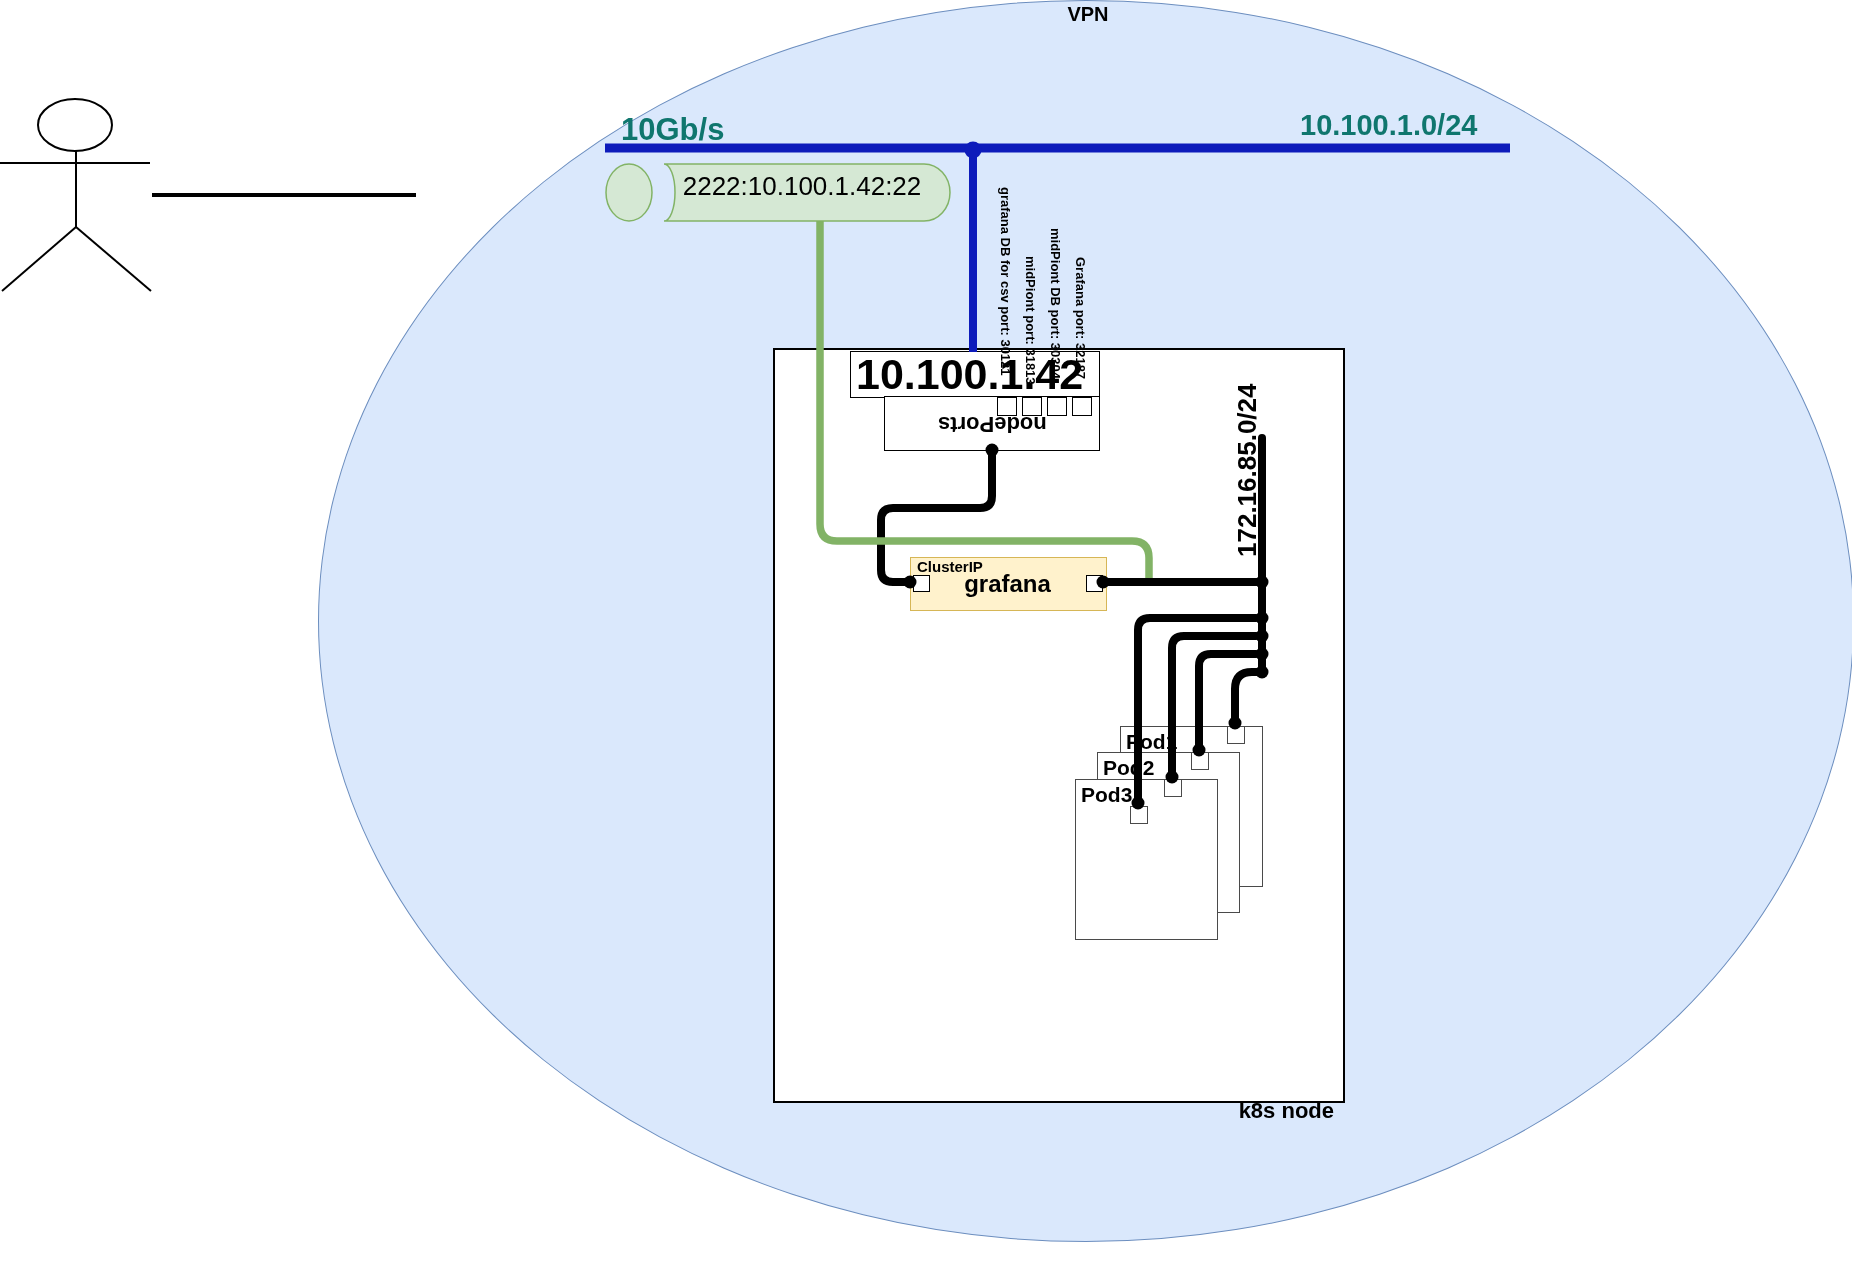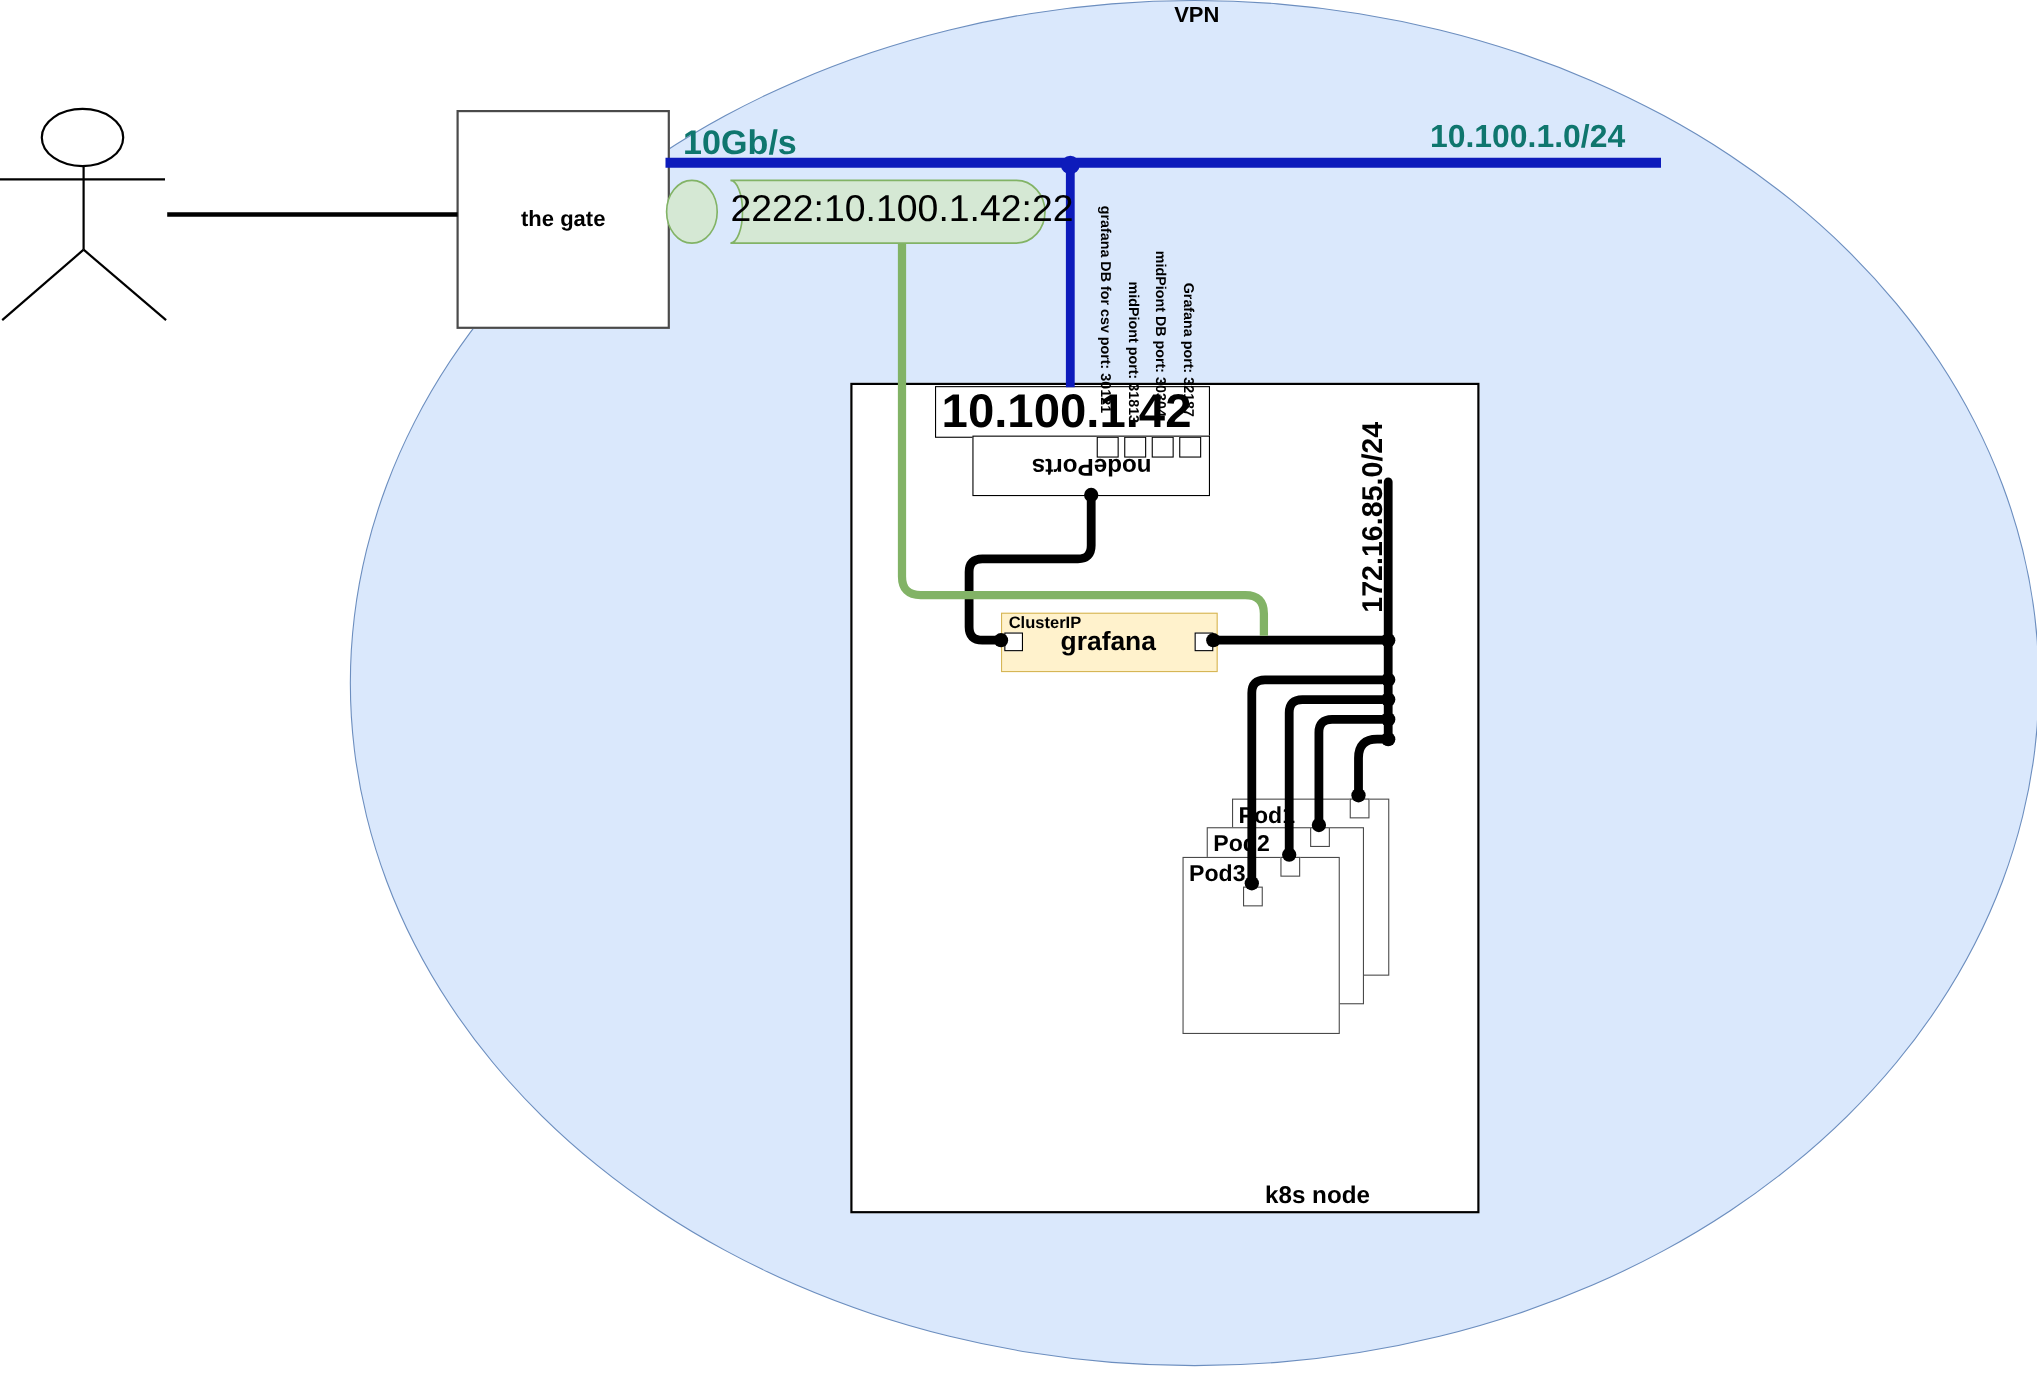--- a/index.html
+++ b/index.html
@@ -142,9 +142,6 @@
   </svg>
   <div class="lbl" id="tunnel-label">2222:10.100.1.42:22</div>
 
-  <div class="abs" id="gate-box">
-    <span>the gate</span>
-  </div>
 
   <div class="lbl" id="vpn-label">VPN</div>
   <div class="lbl blue-text bold" style="left:621px;top:112px;font-size:31px;z-index:50;">10Gb/s</div>

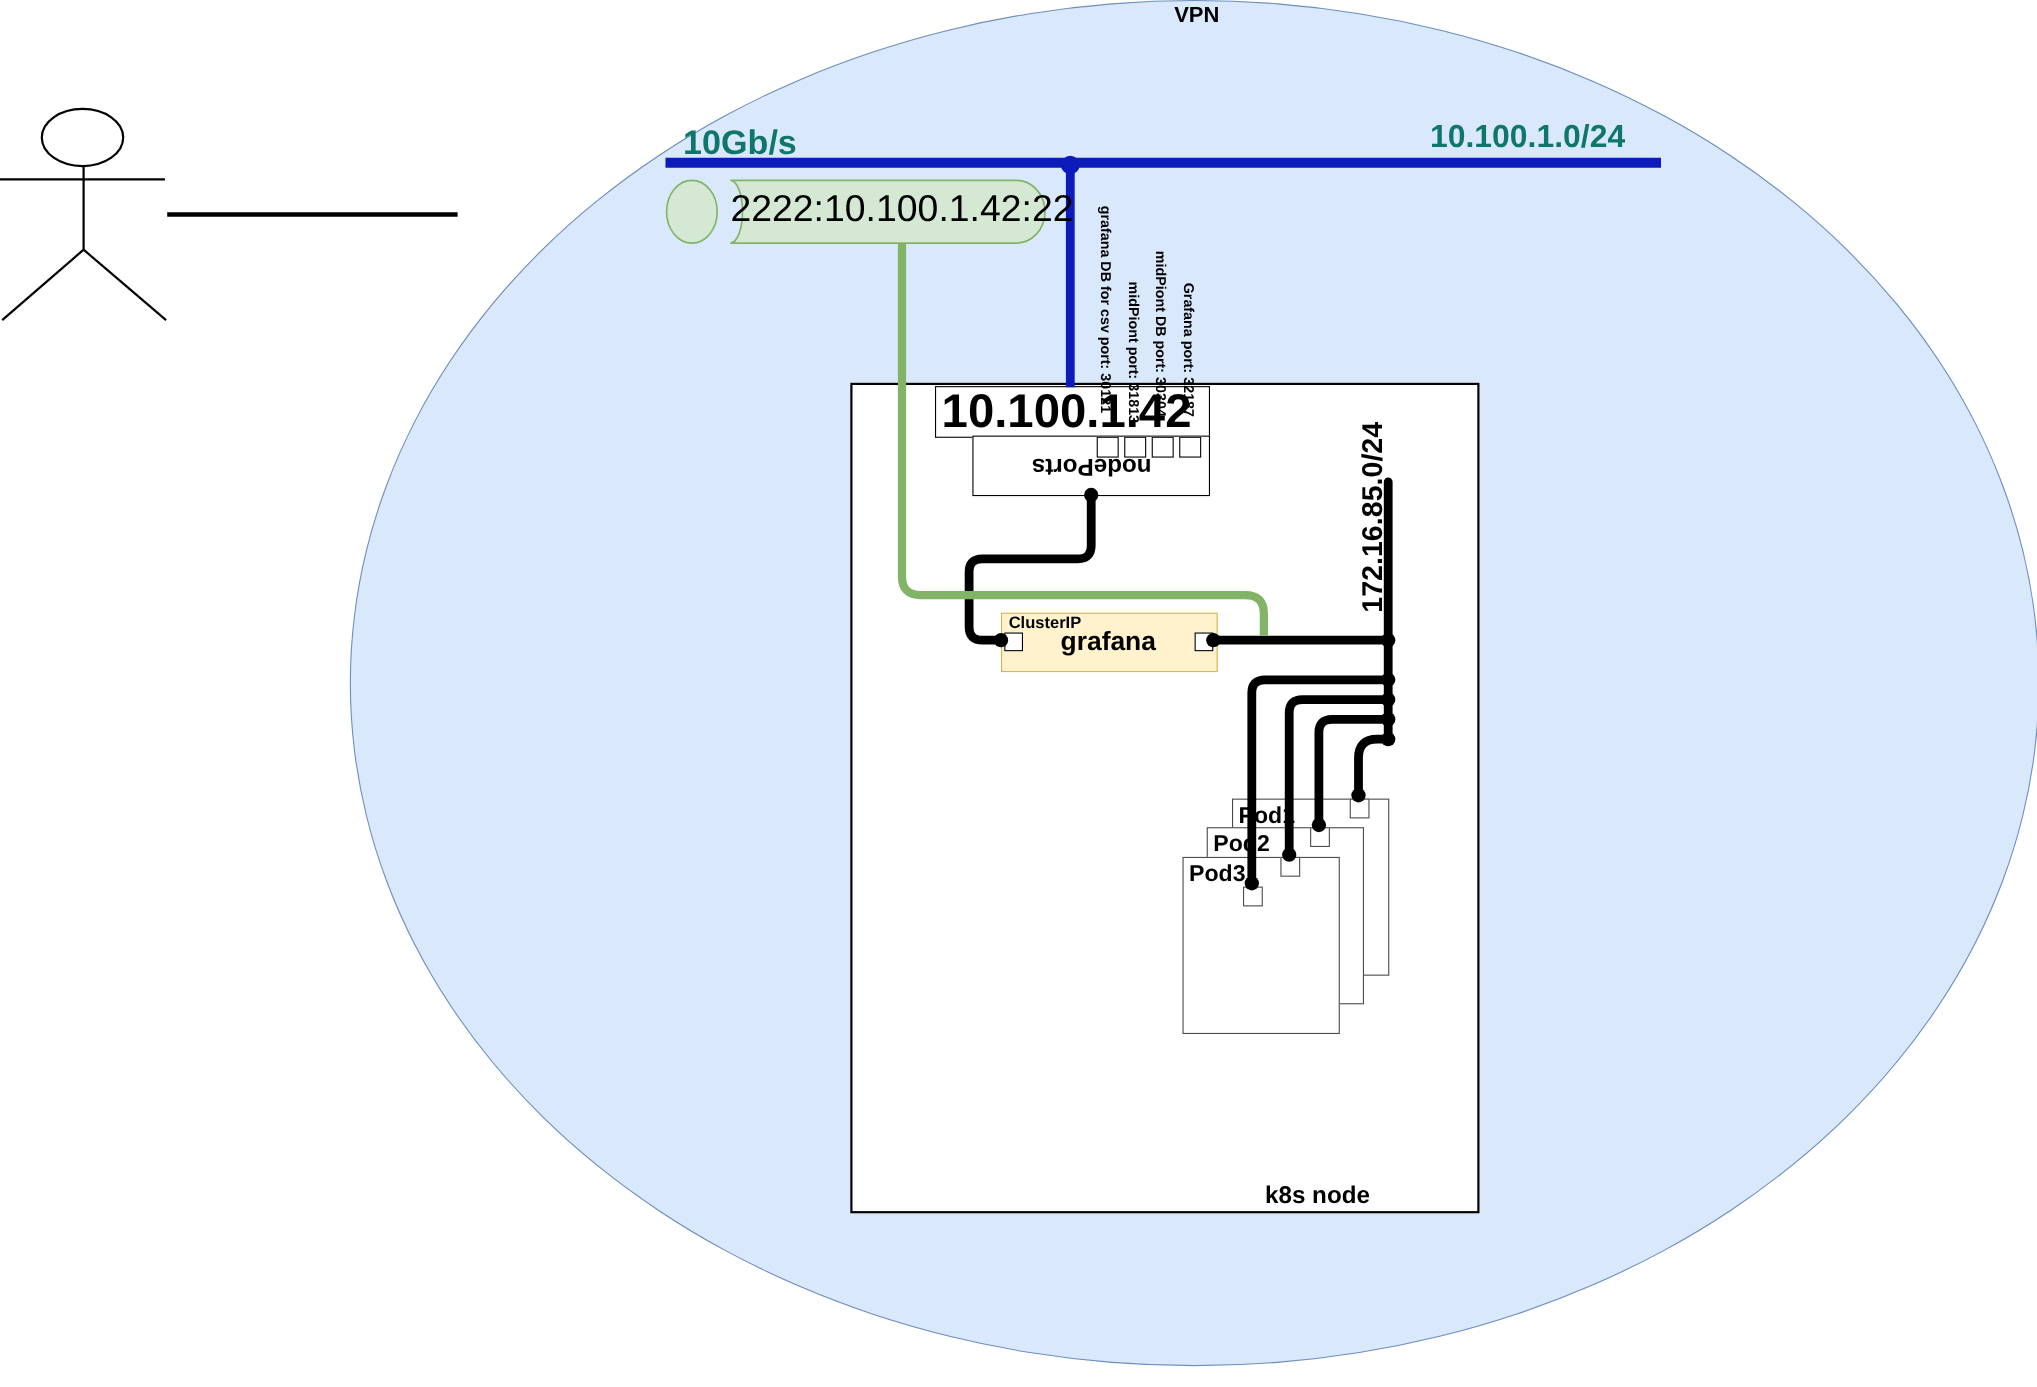--- a/index.html
+++ b/index.html
@@ -32,7 +32,7 @@
     transform:rotate(-90deg);transform-origin:0 0;z-index:50;}
   
   #tunnel-svg{left:600px;top:158px;z-index:40;}
-  #tunnel-label{left:664px;top:171px;width:276px;text-align:right;font-size:34px;z-index:45;}
+  #tunnel-label{left:664px;top:171px;width:276px;text-align:center;font-size:26px;z-index:45;}
   
   #services-box{left:910px;top:557px;width:195px;height:52px;background:#fff2cc;border:1.5px solid #d6b656;z-index:5;}
   #clusterip-label{left:917px;top:558px;font-size:15px;font-weight:bold;z-index:50;}

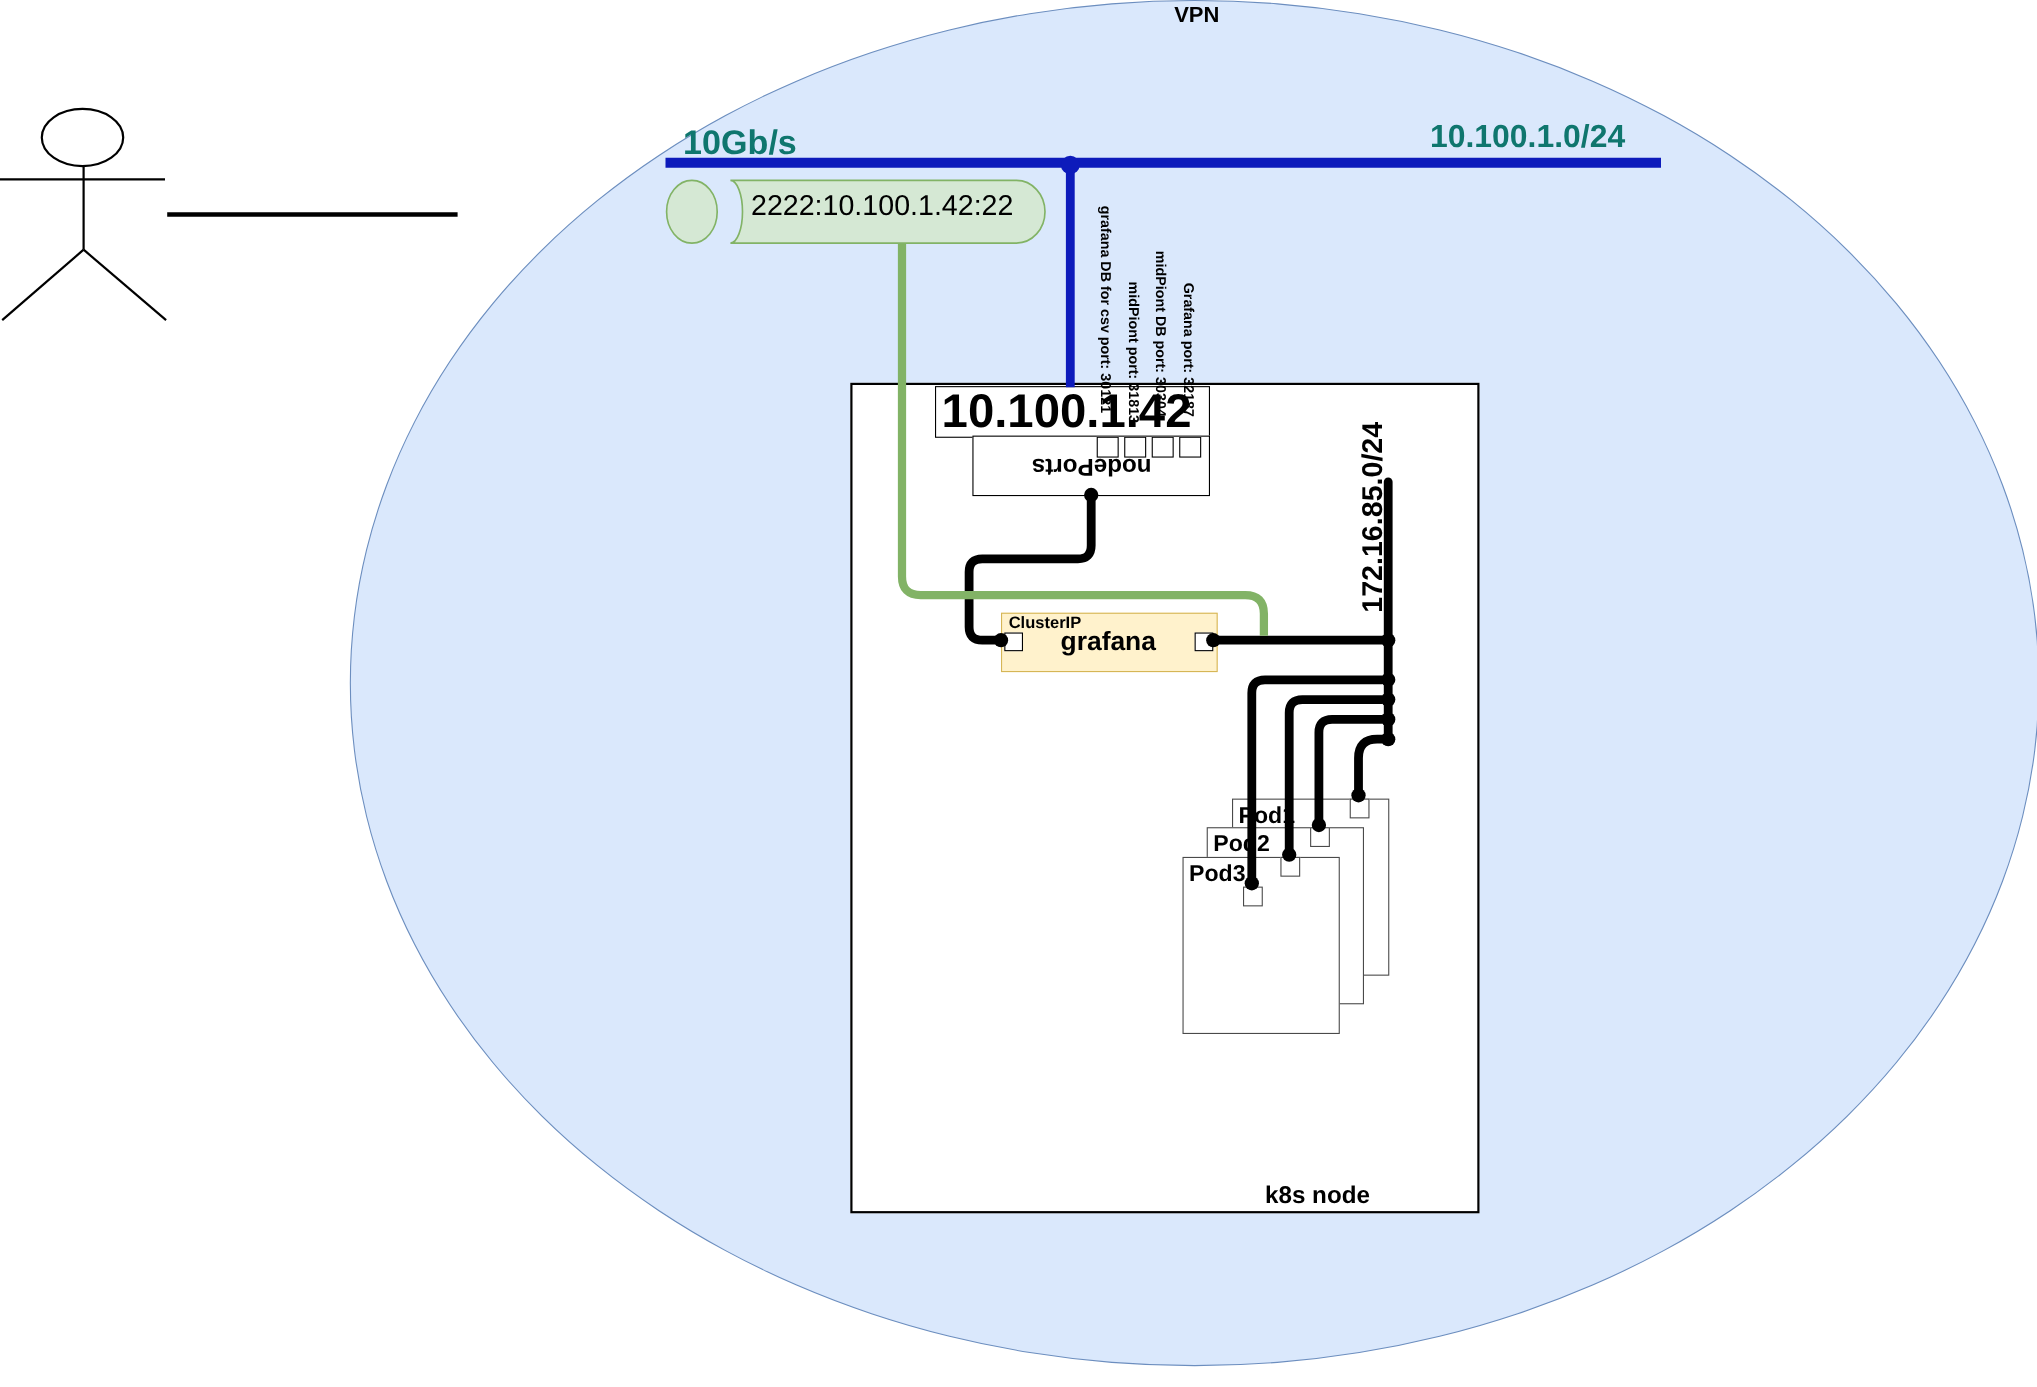--- a/index.html
+++ b/index.html
@@ -17,7 +17,7 @@
     display:flex;align-items:center;justify-content:center;font-size:20px;font-weight:bold;}
   
   #k8s-box{left:773px;top:348px;width:568px;height:751px;background:#fff;border:2px solid #000;z-index:2;}
-  #k8s-label{left:1150px;top:1074px;width:184px;font-size:22px;font-weight:bold;z-index:50;}
+  #k8s-label{left:1150px;top:1098px;width:184px;text-align:right;font-size:22px;font-weight:bold;z-index:50;}
   
   #ip-box{left:850px;top:351px;width:248px;height:45px;background:#fff;border:1.5px solid #000;z-index:4;}
   #ip-label{left:856px;top:351px;height:45px;line-height:47px;font-size:43px;font-weight:bold;z-index:50;}

